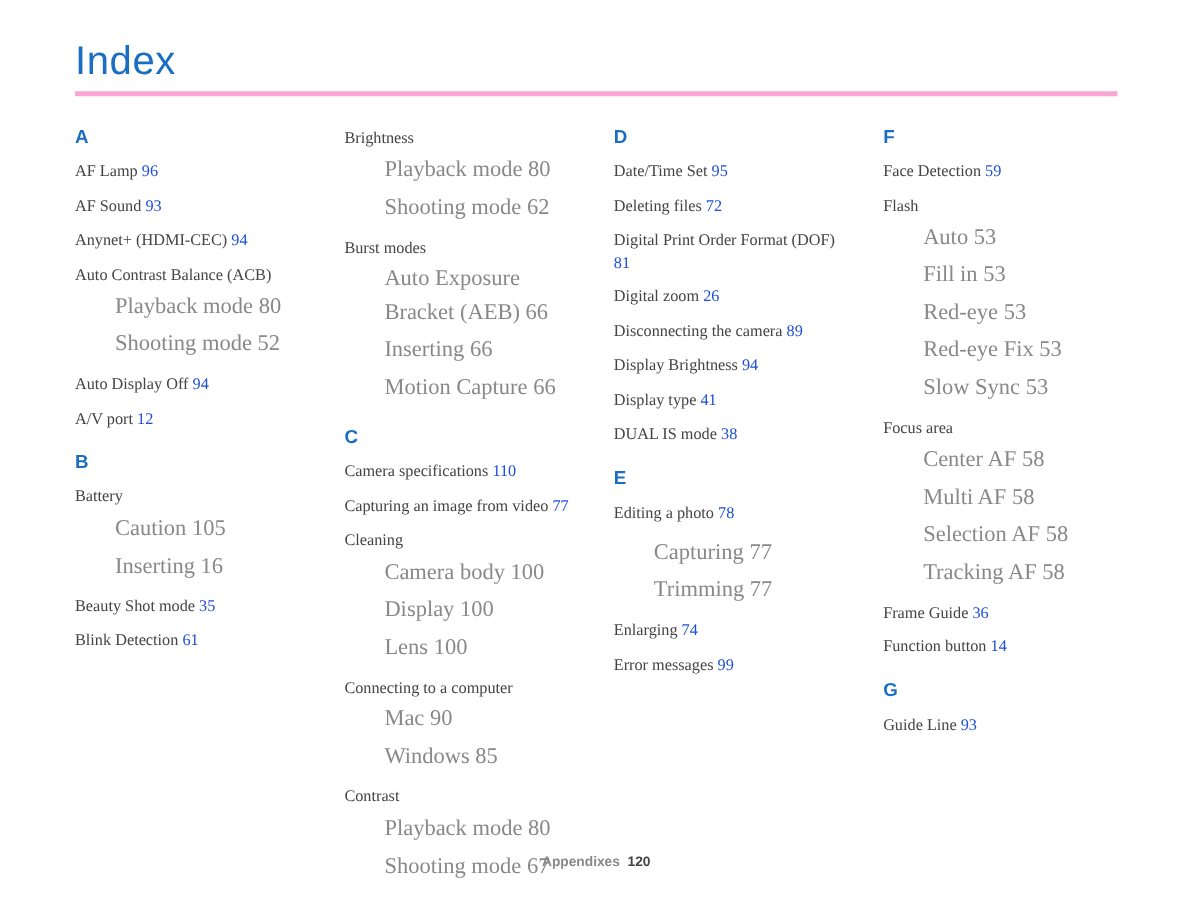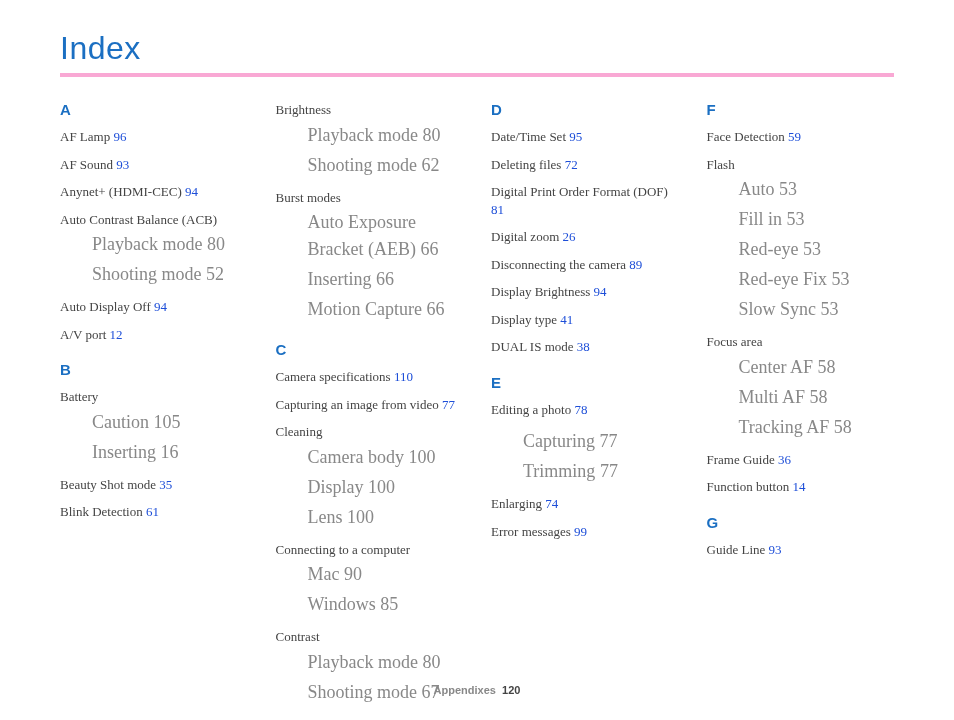--- a/index.html
+++ b/index.html
@@ -161,6 +161,7 @@
         <div>Focus area</div>
         <div class="sub"><span class="subterm">Center AF  </span><span class="page">58</span></div>
         <div class="sub"><span class="subterm">Multi AF  </span><span class="page">58</span></div>
+        <div class="sub"><span class="subterm">Selection AF  </span><span class="page">58</span></div>
         <div class="sub"><span class="subterm">Tracking AF  </span><span class="page">58</span></div>
       </div>
       <div class="entry"><span class="term">Frame Guide  </span><span class="page">36</span></div>

